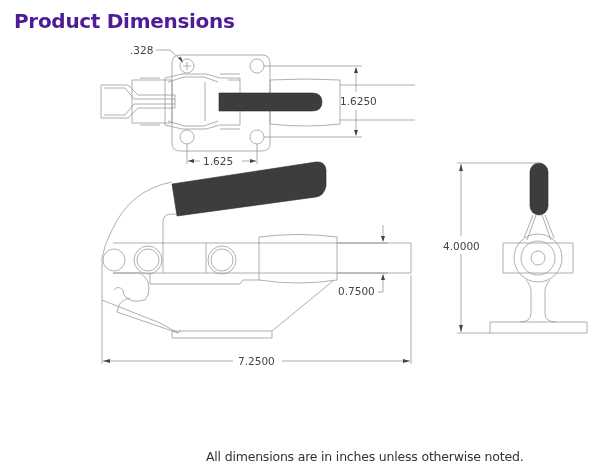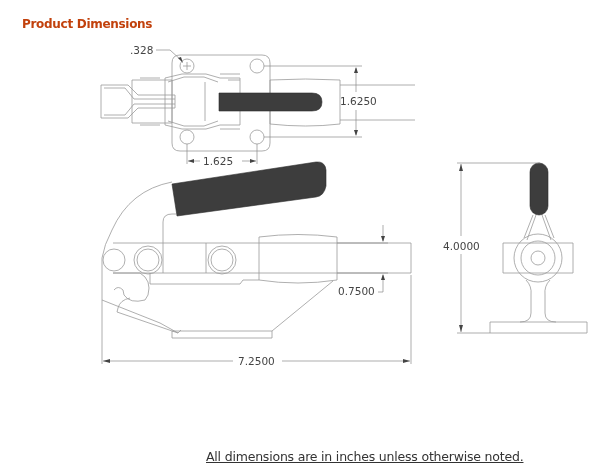--- a/index.html
+++ b/index.html
@@ -5,8 +5,8 @@
     html, body { margin: 0; padding: 0; background: #ffffff; }
     body { width: 600px; height: 468px; position: relative; overflow: hidden;
            font-family: "DejaVu Sans", "Liberation Sans", sans-serif; }
-    .title { position: absolute; left: 6px; top: 1px; font-size: 12px; font-weight: bold;
-             color: #c2410c; letter-spacing: -0.3px; margin: 16px; }
+    .title { position: absolute; left: 6px; top: 1px; font-size: 20px; font-weight: bold;
+             color: #4c1d95; letter-spacing: -0.3px; margin: 8px; }
     .drawing { position: absolute; left: 0; top: 0; width: 600px; height: 468px; }
     .note { position: absolute; left: 206px; top: 449px; font-size: 12.5px; color: #333;
             letter-spacing: -0.2px; text-decoration: underline; }

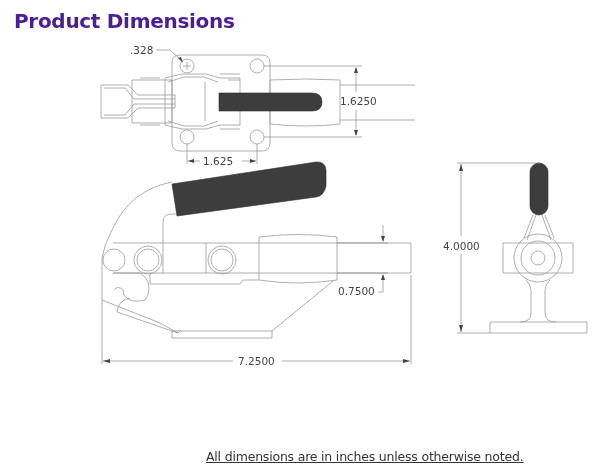--- a/index.html
+++ b/index.html
@@ -9,7 +9,7 @@
              color: #4c1d95; letter-spacing: -0.3px; margin: 8px; }
     .drawing { position: absolute; left: 0; top: 0; width: 600px; height: 468px; }
     .note { position: absolute; left: 206px; top: 449px; font-size: 12.5px; color: #333;
-            letter-spacing: -0.2px; text-decoration: underline; }
+            letter-spacing: -0.2px; }
     svg text { font-family: "DejaVu Sans", "Liberation Sans", sans-serif; font-size: 10.5px; fill: #444; }
     .ln { fill: none; stroke: #9a9a9a; stroke-width: 0.8; }
     .dim { fill: none; stroke: #8a8a8a; stroke-width: 0.7; }

